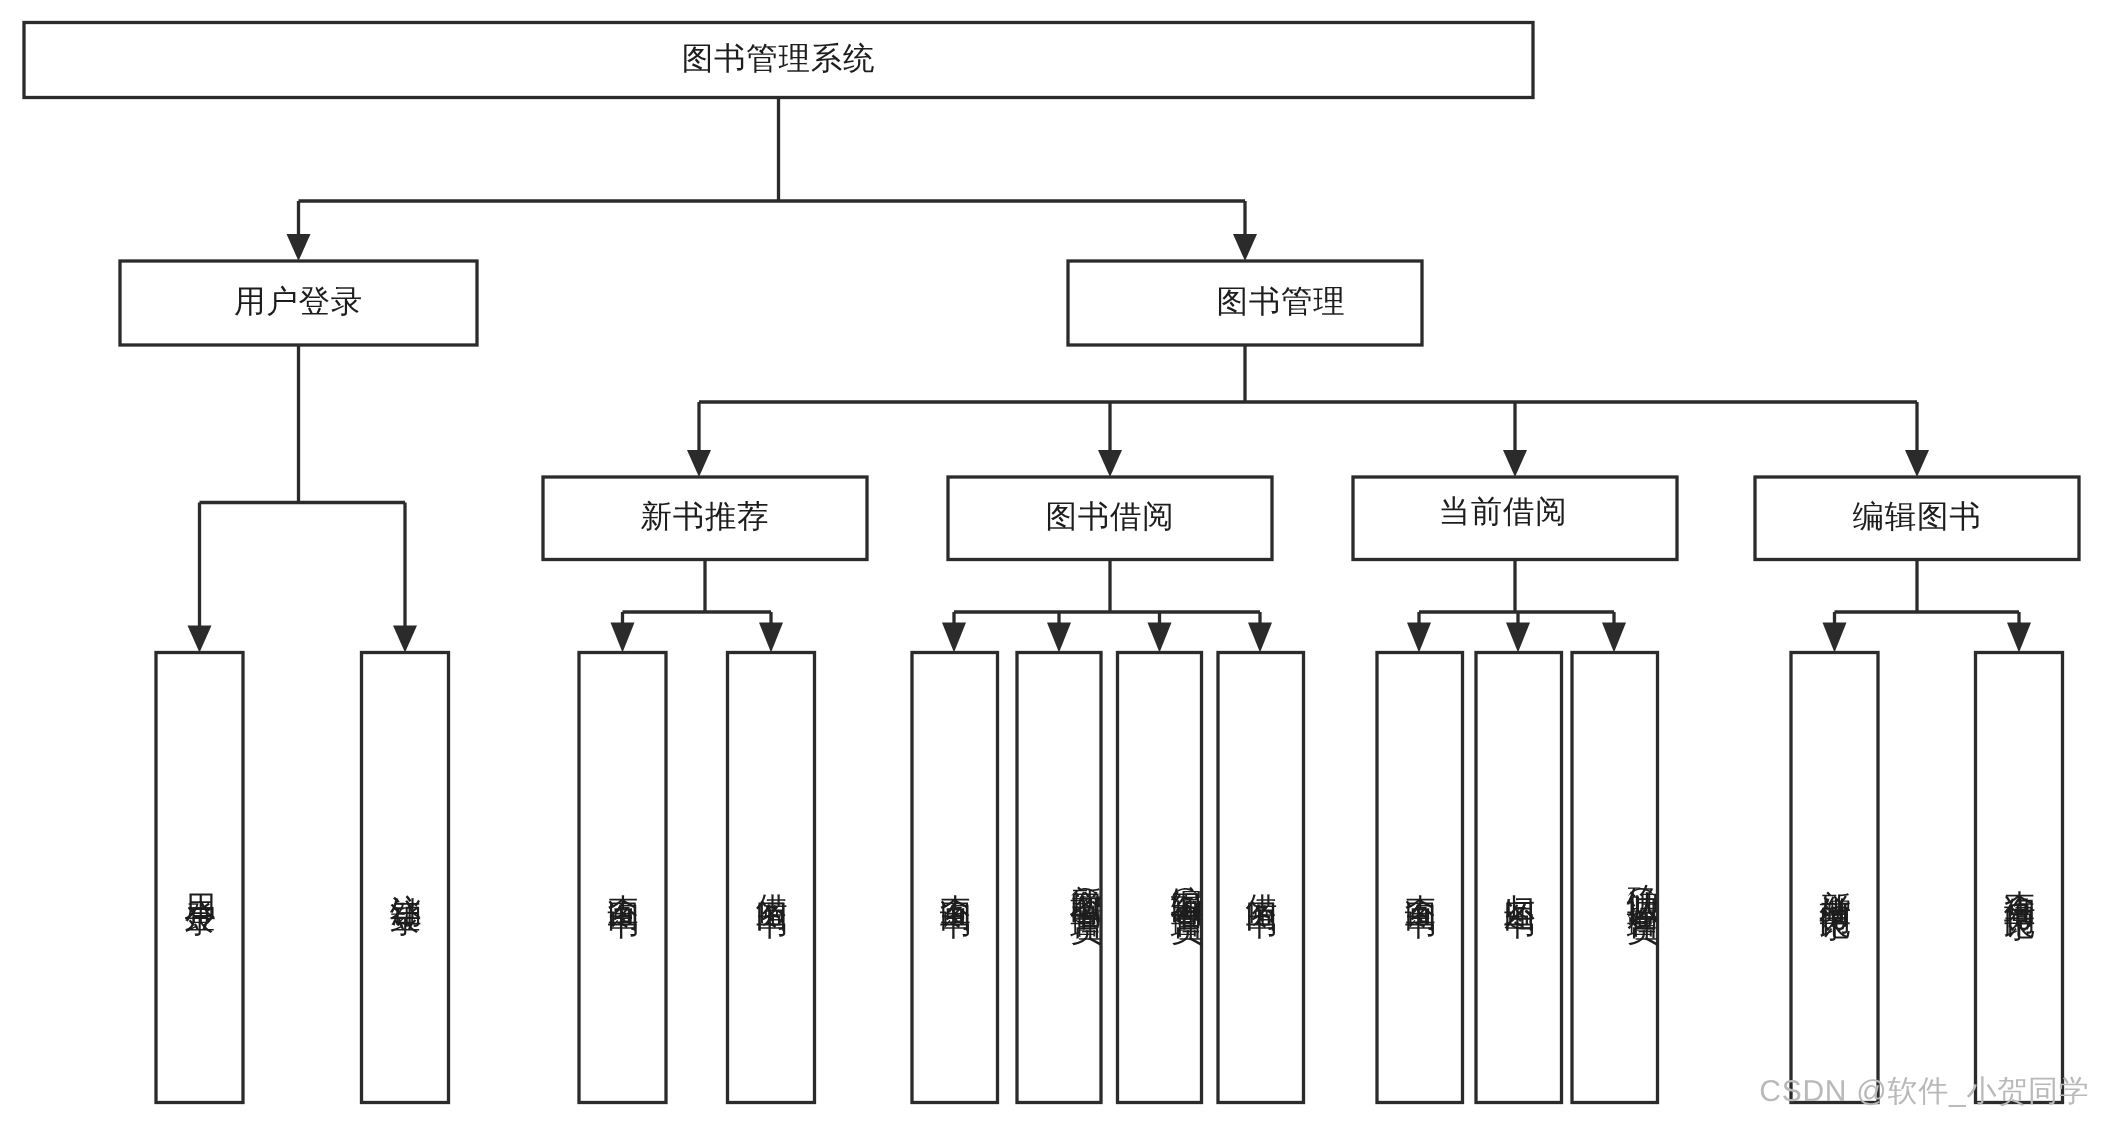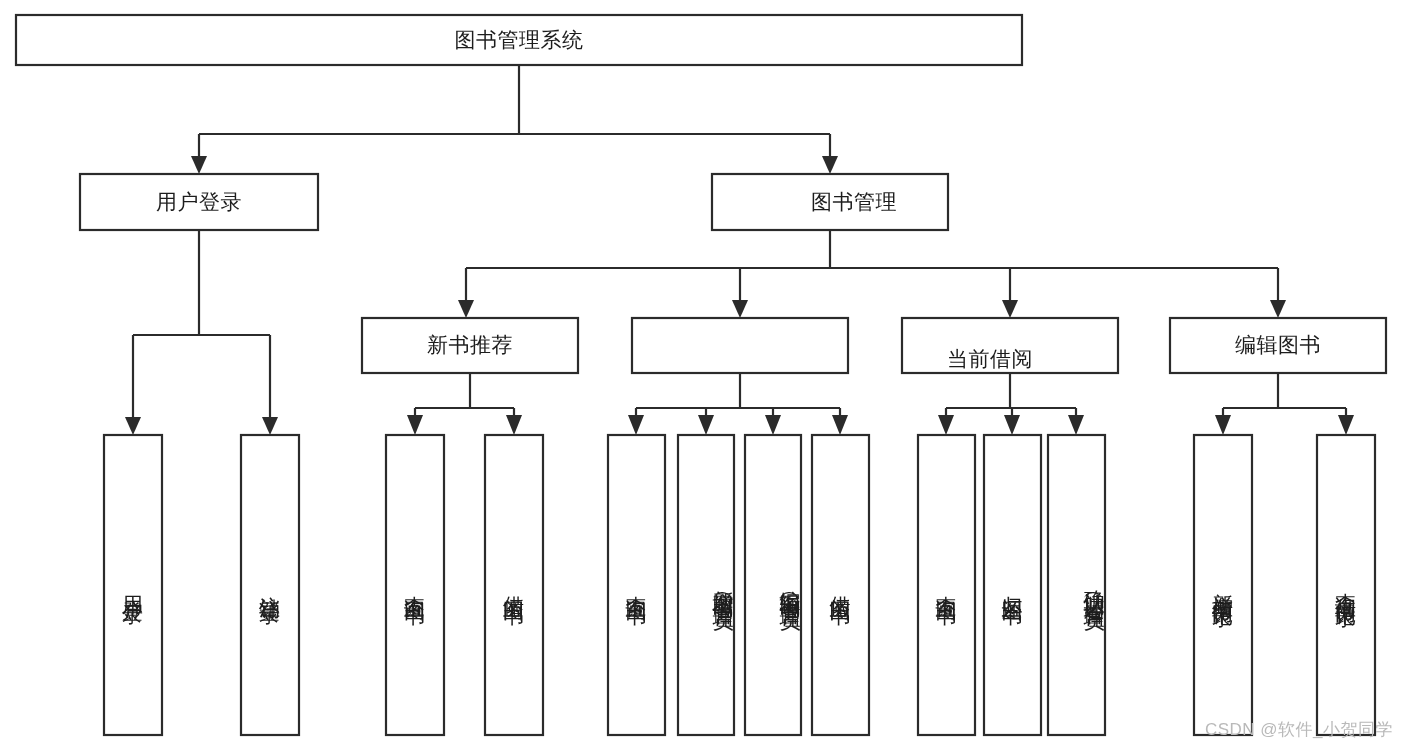--- a/index.html
+++ b/index.html
@@ -189,6 +189,7 @@
   <div class="node-label-h" style="left:712px; top:174px; width:284px; height:56px;">图书管理</div>
 
   <div class="node-label-h" style="left:362px; top:318px; width:216px; height:55px;">新书推荐</div>
+  <div class="node-label-h" style="left:632px; top:318px; width:216px; height:55px;">图书借阅</div>
   <div class="node-label-h" style="left:902px; top:332px; width:176px; height:55px;">当前借阅</div>
   <div class="node-label-h" style="left:1170px; top:318px; width:216px; height:55px;">编辑图书</div>
 

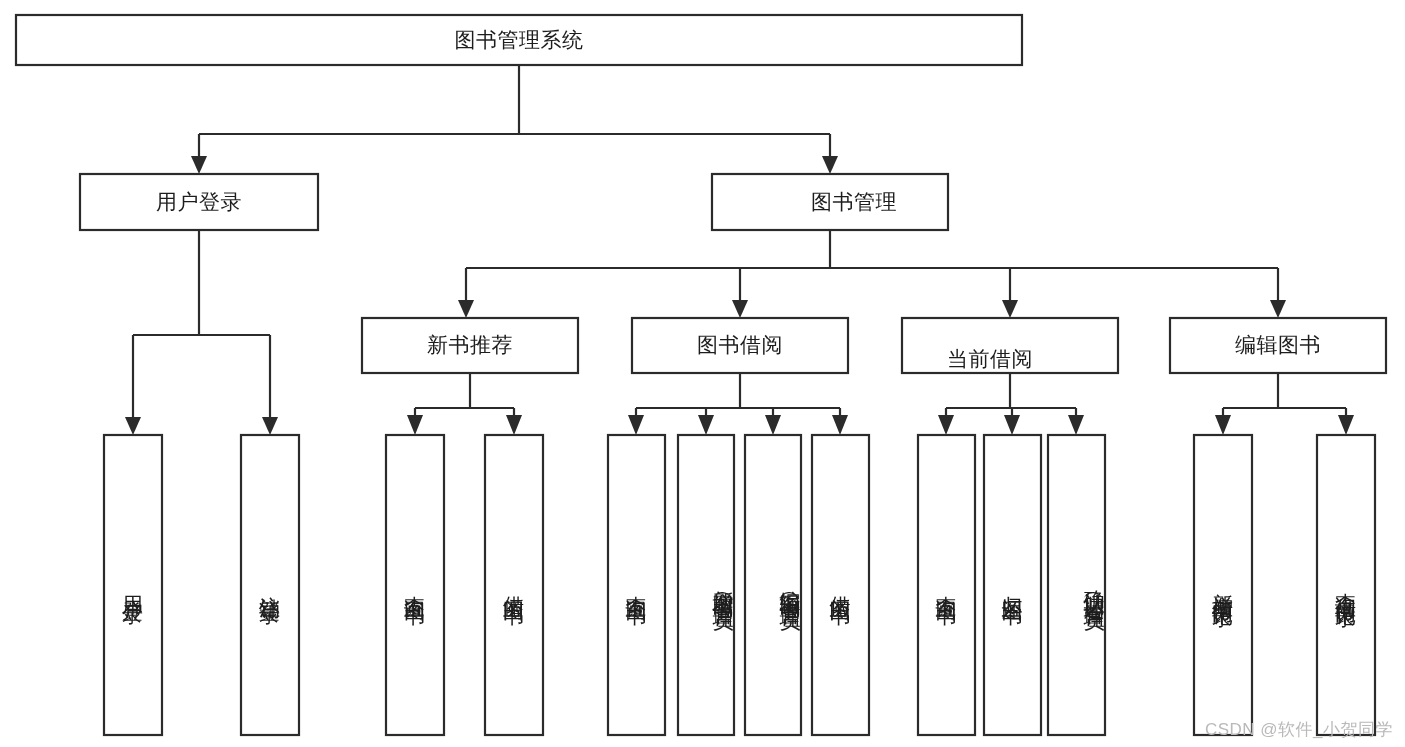--- a/index.html
+++ b/index.html
@@ -190,7 +190,7 @@
 
   <div class="node-label-h" style="left:362px; top:318px; width:216px; height:55px;">新书推荐</div>
   <div class="node-label-h" style="left:632px; top:318px; width:216px; height:55px;">图书借阅</div>
-  <div class="node-label-h" style="left:902px; top:332px; width:176px; height:55px;">当前借阅</div>
+  <div class="node-label-h" style="left:902px; top:315px; width:176px; height:55px;padding-left:12px;">当前借阅</div>
   <div class="node-label-h" style="left:1170px; top:318px; width:216px; height:55px;">编辑图书</div>
 
   <div class="node-label-v" style="left:104px; top:435px; width:58px; height:300px;">用户登录</div>

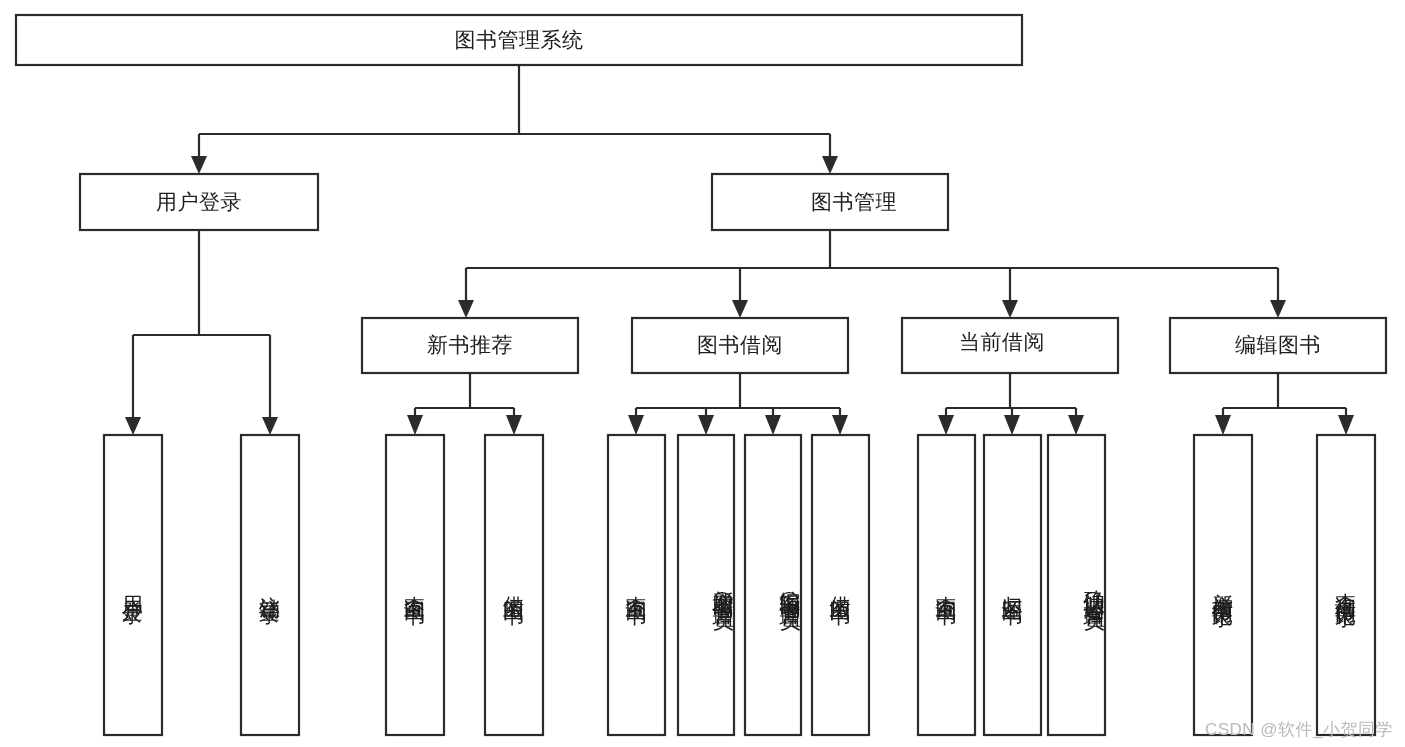--- a/index.html
+++ b/index.html
@@ -73,7 +73,7 @@
     right: 12px;
     bottom: 6px;
     color: #b9b9b9;
-    font-size: 17px;
+    font-size: 20px;
     letter-spacing: 0.5px;
     white-space: nowrap;
     pointer-events: none;

